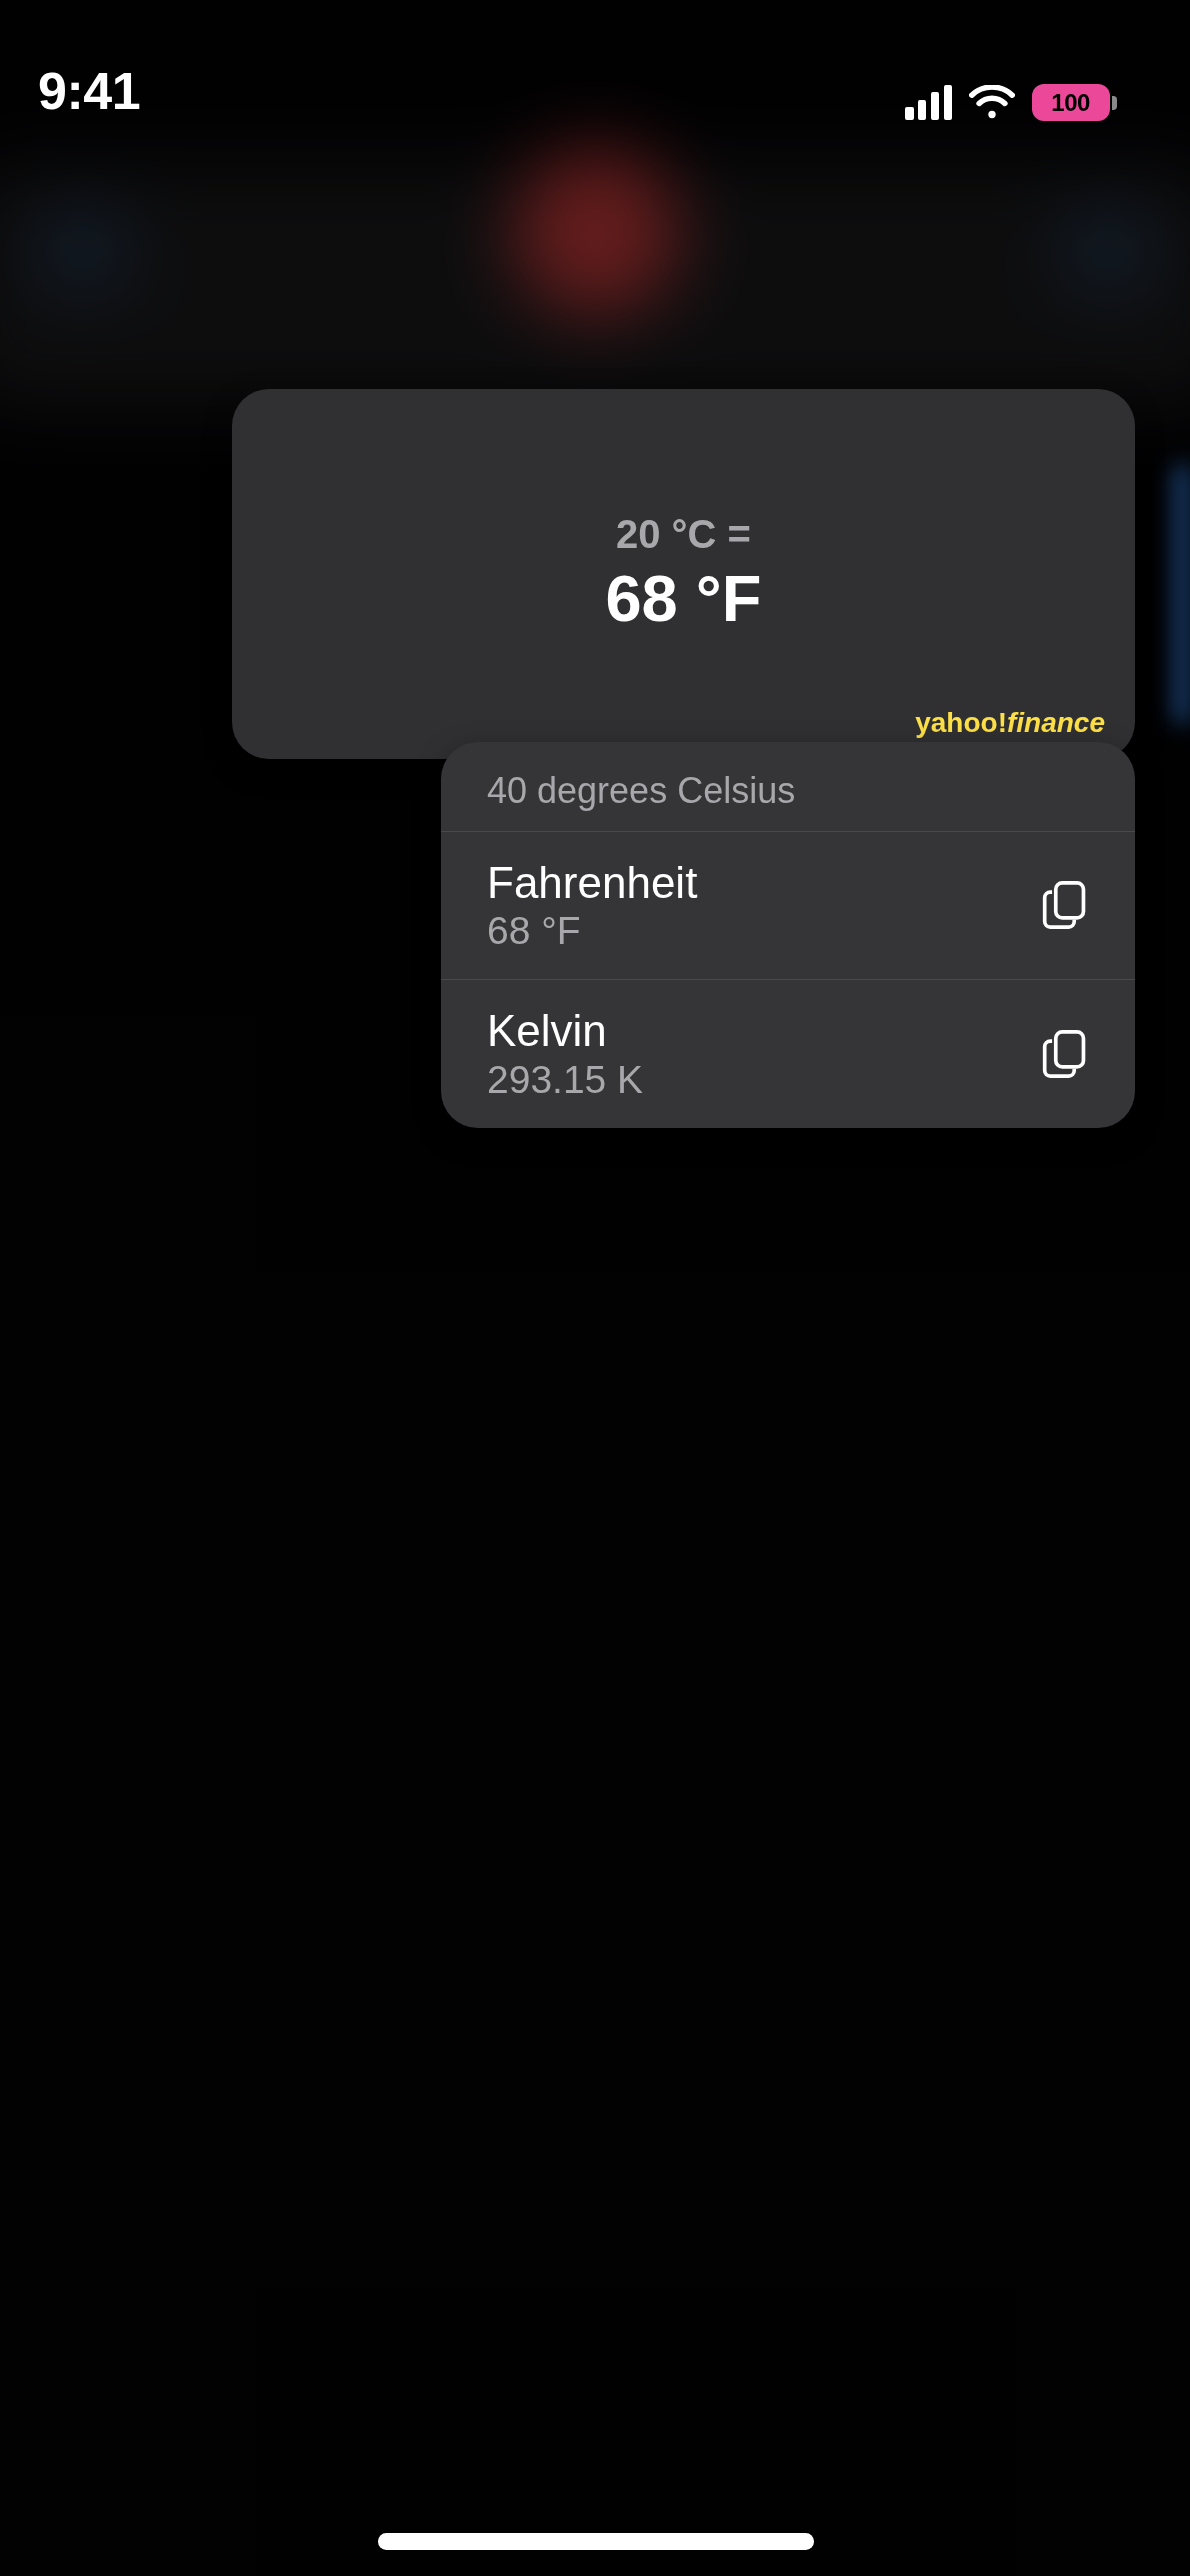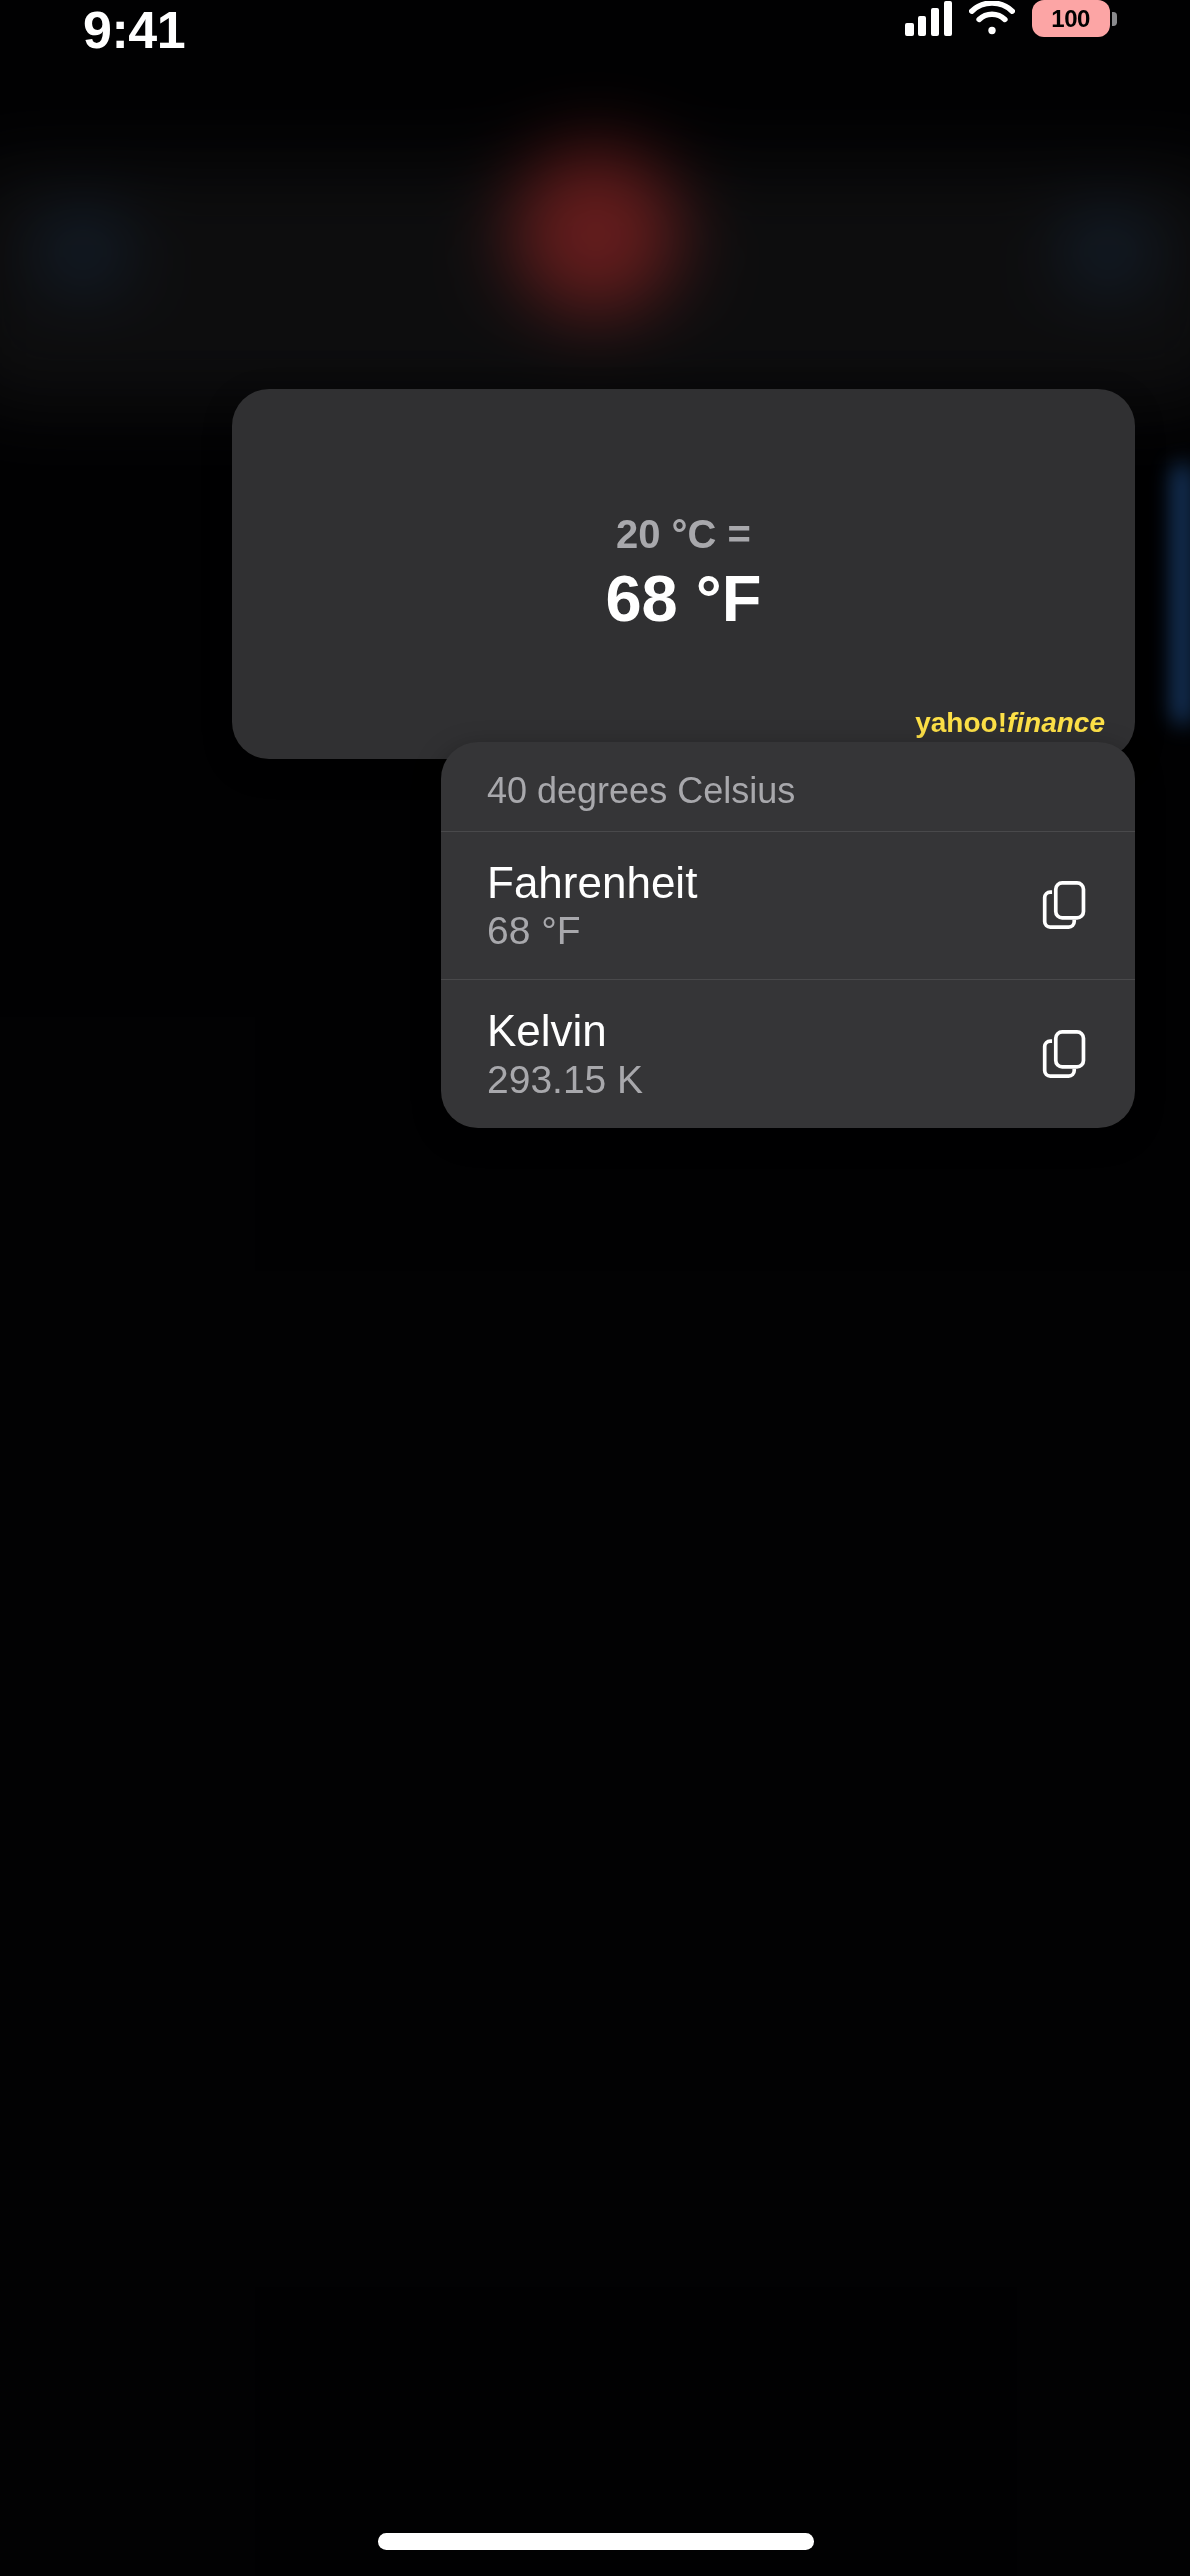--- a/index.html
+++ b/index.html
@@ -94,9 +94,9 @@
       right: 0;
       height: 121px;
       display: flex;
-      align-items: flex-start;
+      align-items: flex-end;
       justify-content: space-between;
-      padding: 0 74px 0 83px;
+      padding: 0 74px 0 38px;
       z-index: 100;
     }
     .status-time {

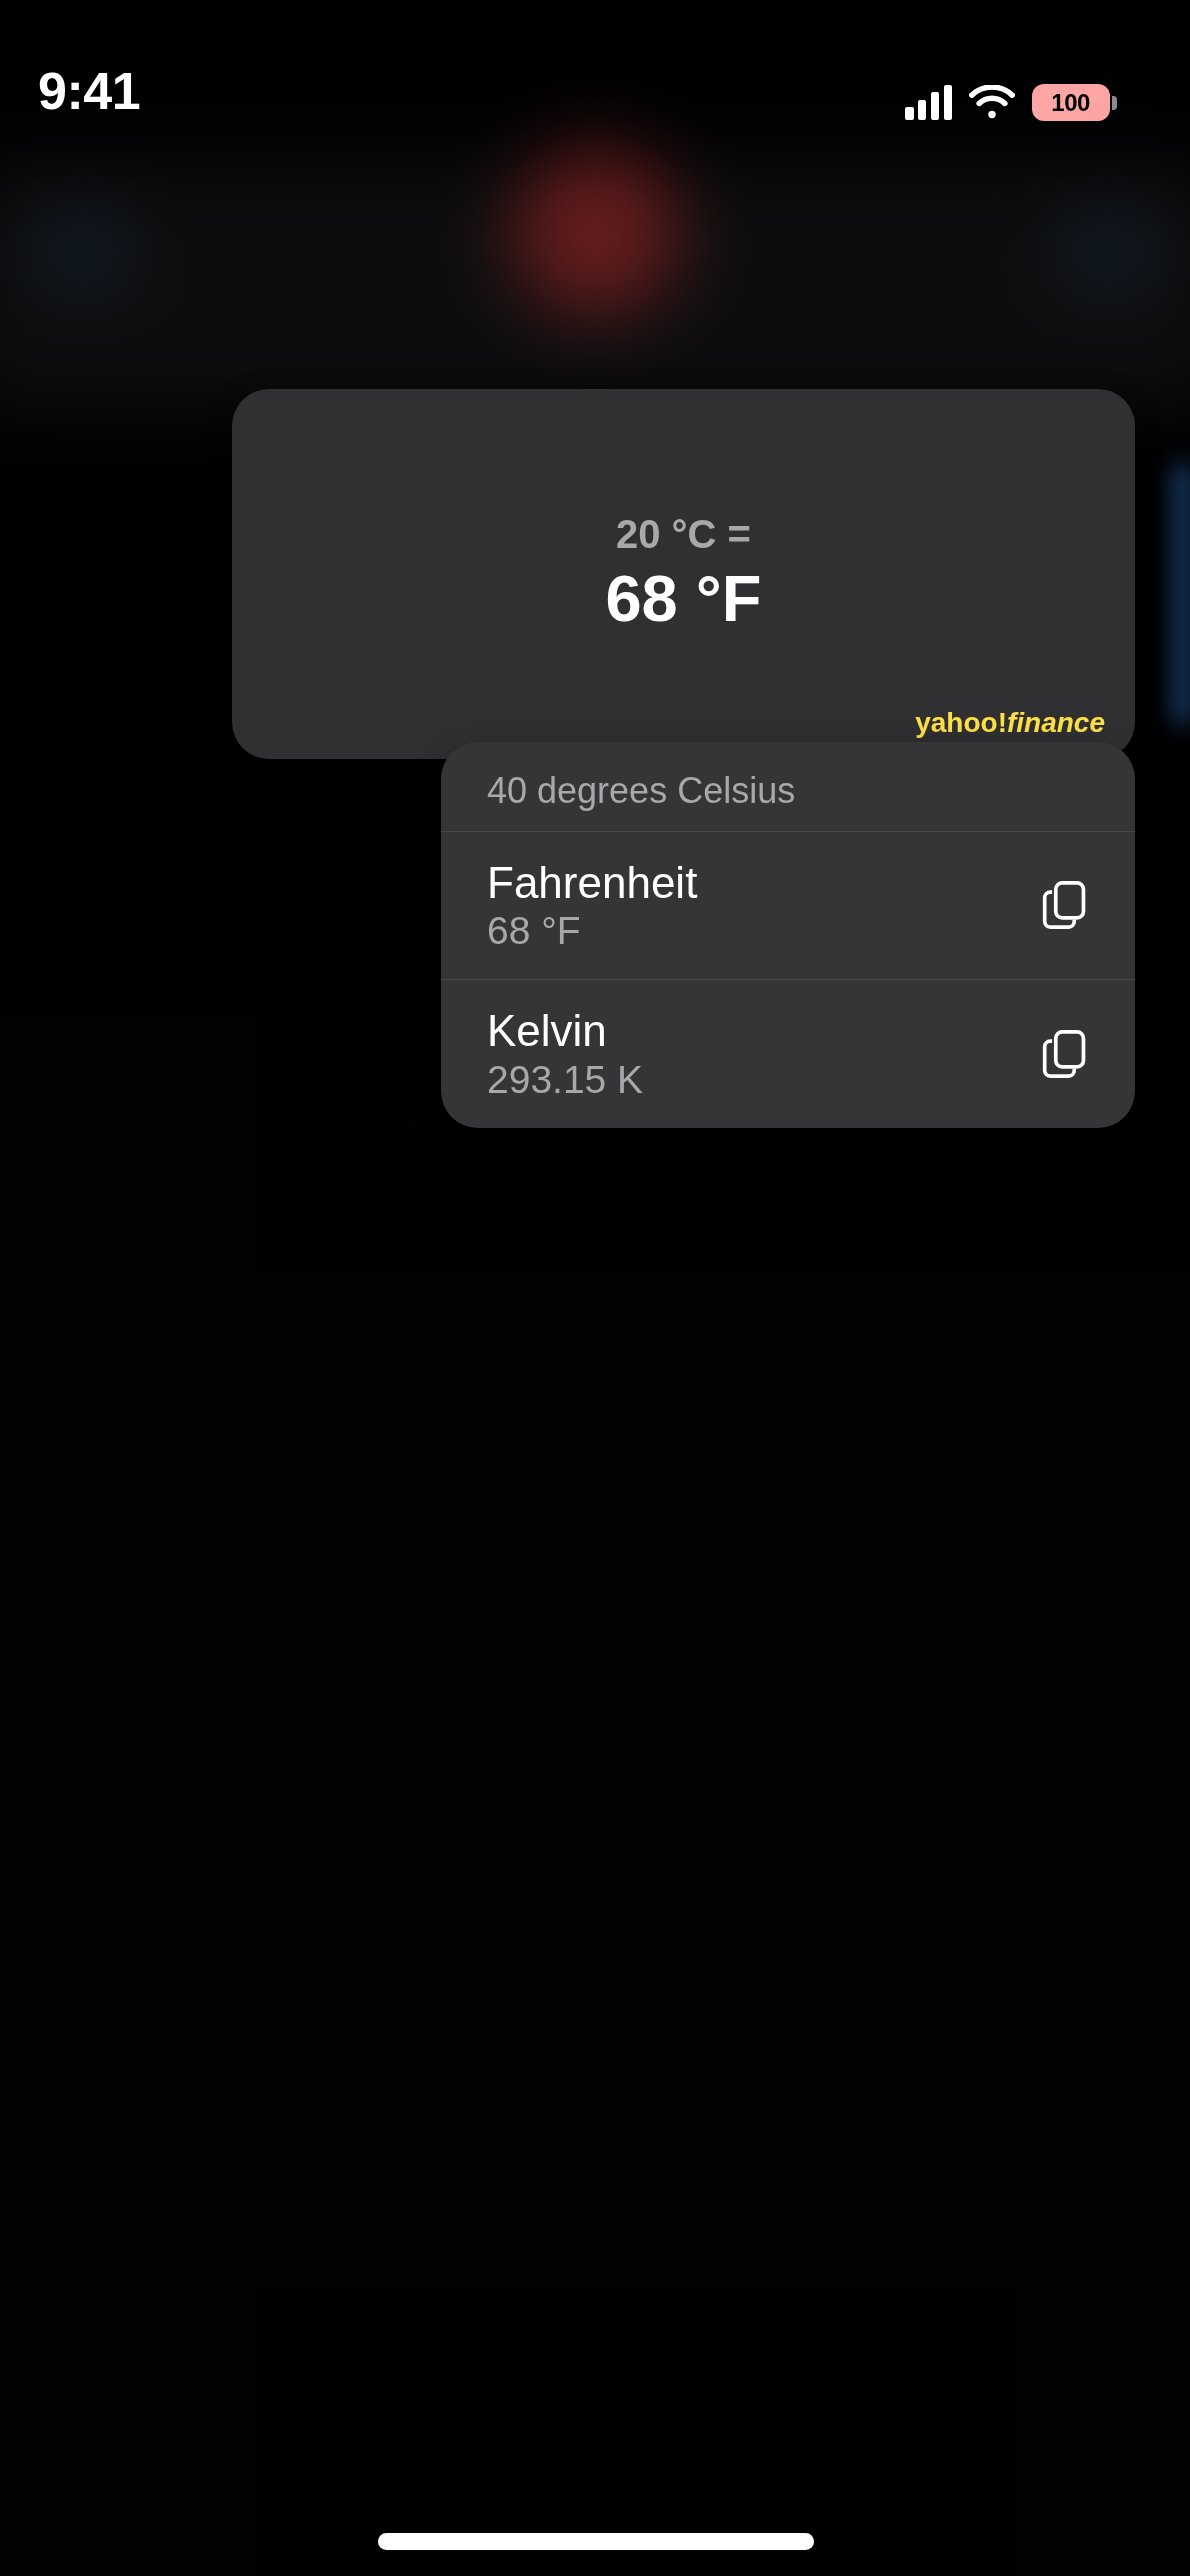--- a/index.html
+++ b/index.html
@@ -137,7 +137,7 @@
       width: 78px;
       height: 37px;
       border-radius: 12px;
-      background: #fca5a5;
+      background: #ec4899;
       display: flex;
       align-items: center;
       justify-content: center;

